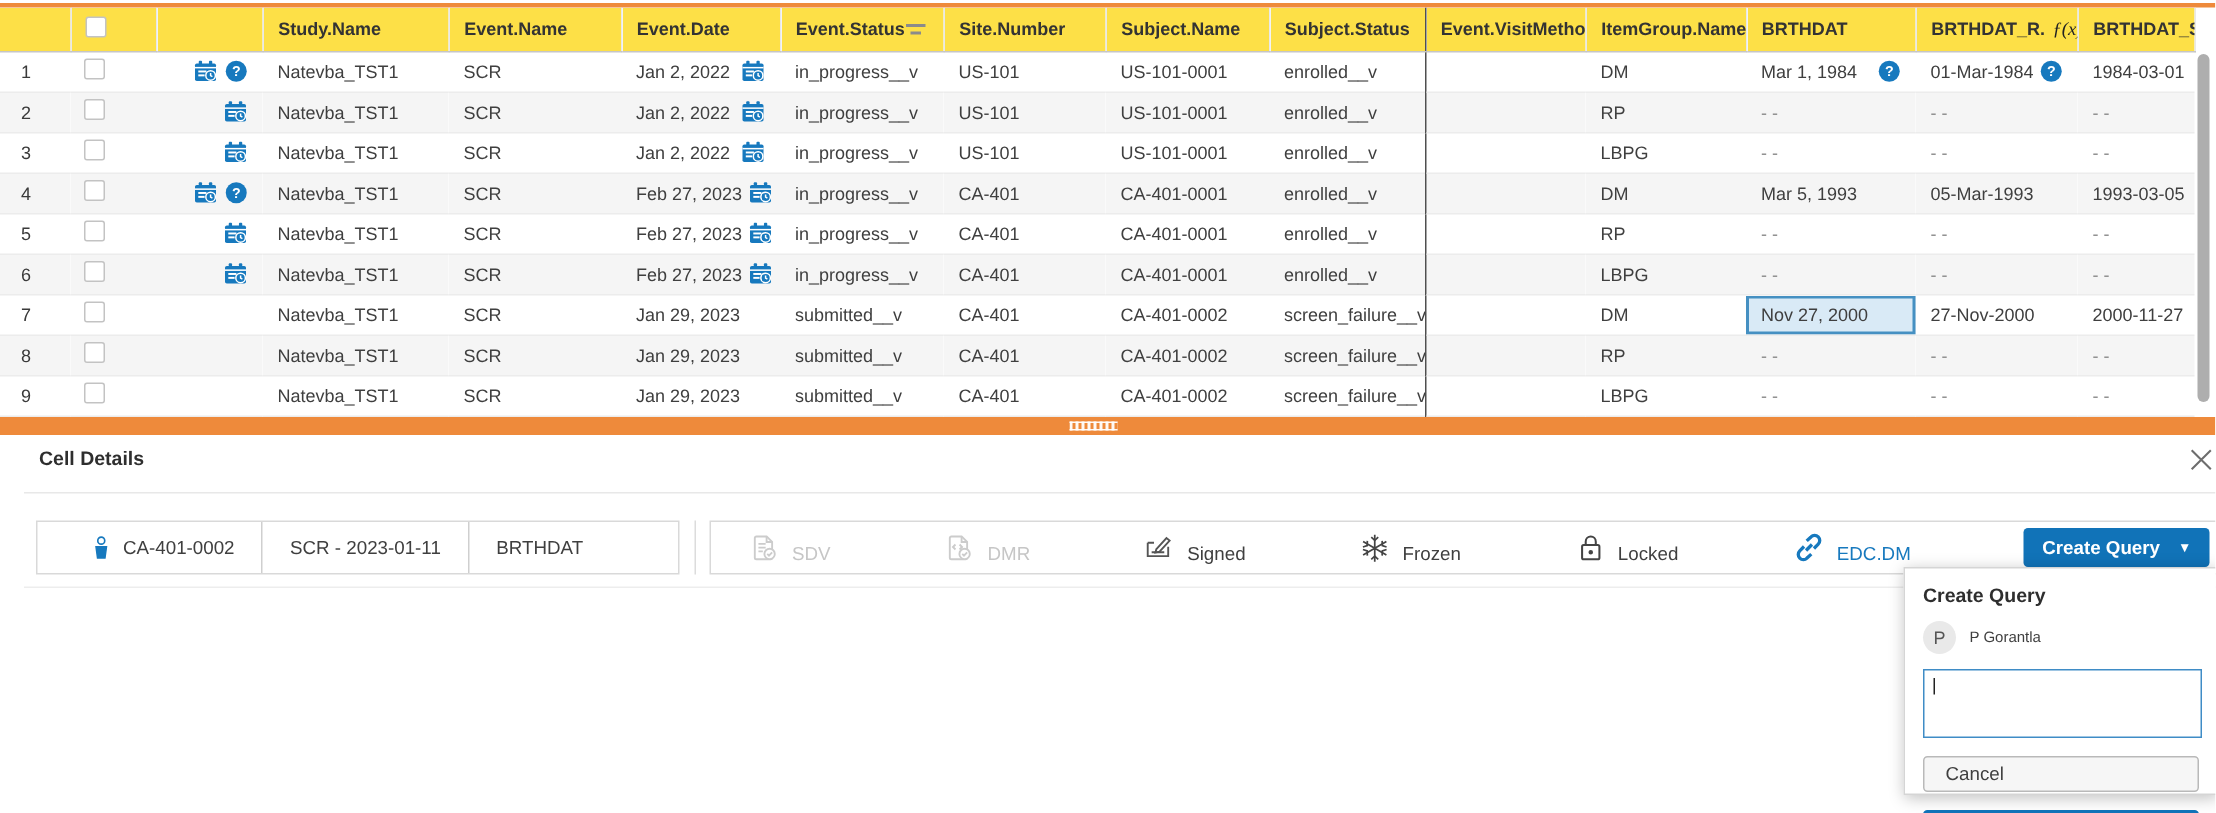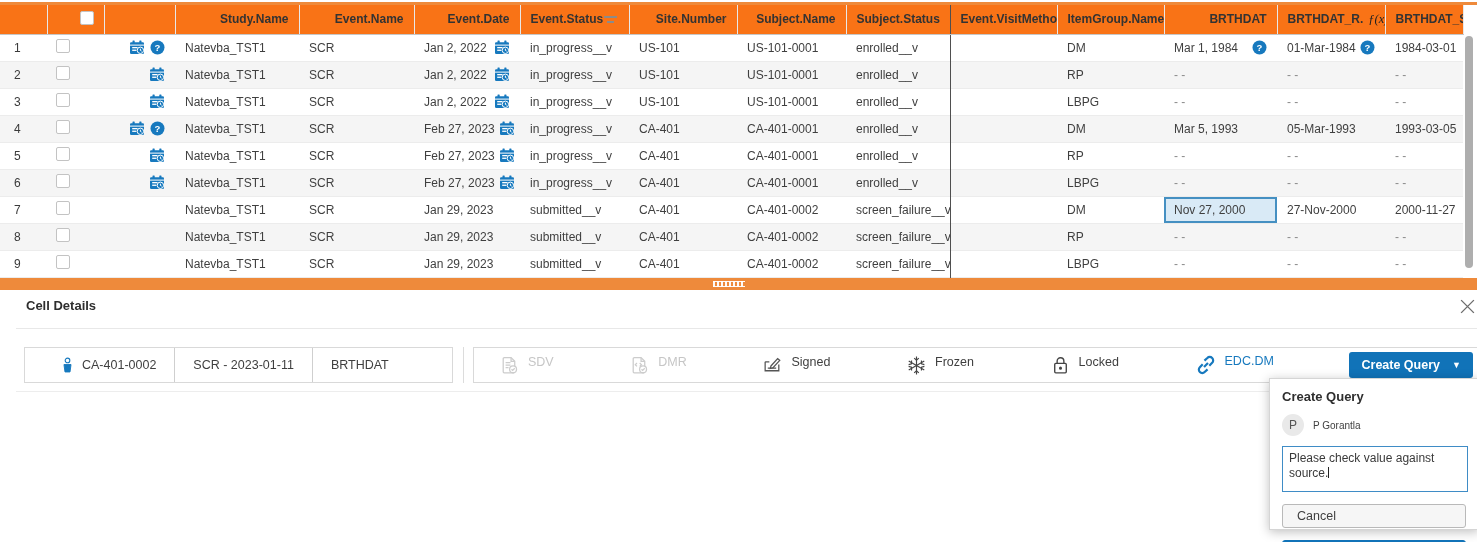--- a/index.html
+++ b/index.html
@@ -17,8 +17,8 @@
   
   .grid{position:absolute; left:0; top:5px; width:1477px; height:273px; overflow:hidden;}
   table{border-collapse:collapse; table-layout:fixed; width:1463px; font-size:12px;}
-  th{height:29px; background:#f97316; border-bottom:1px solid #c6c6c6; border-right:1px solid #e8e8e8;
-     font-weight:bold; color:#333; text-align:right; padding:0 10px; white-space:nowrap; overflow:hidden;}
+  th{height:29px; background:#fde047; border-bottom:1px solid #c6c6c6; border-right:1px solid #e8e8e8;
+     font-weight:bold; color:#333; text-align:left; padding:0 10px; white-space:nowrap; overflow:hidden;}
   th.c-num,th.c-cb,th.c-icons{border-right:1px solid #e8e8e8;}
   td{height:27px; padding:0 10px; white-space:nowrap; overflow:hidden; color:#3f3f3f;}
   tbody tr{border-bottom:1px solid #ececec; background:#fff;}

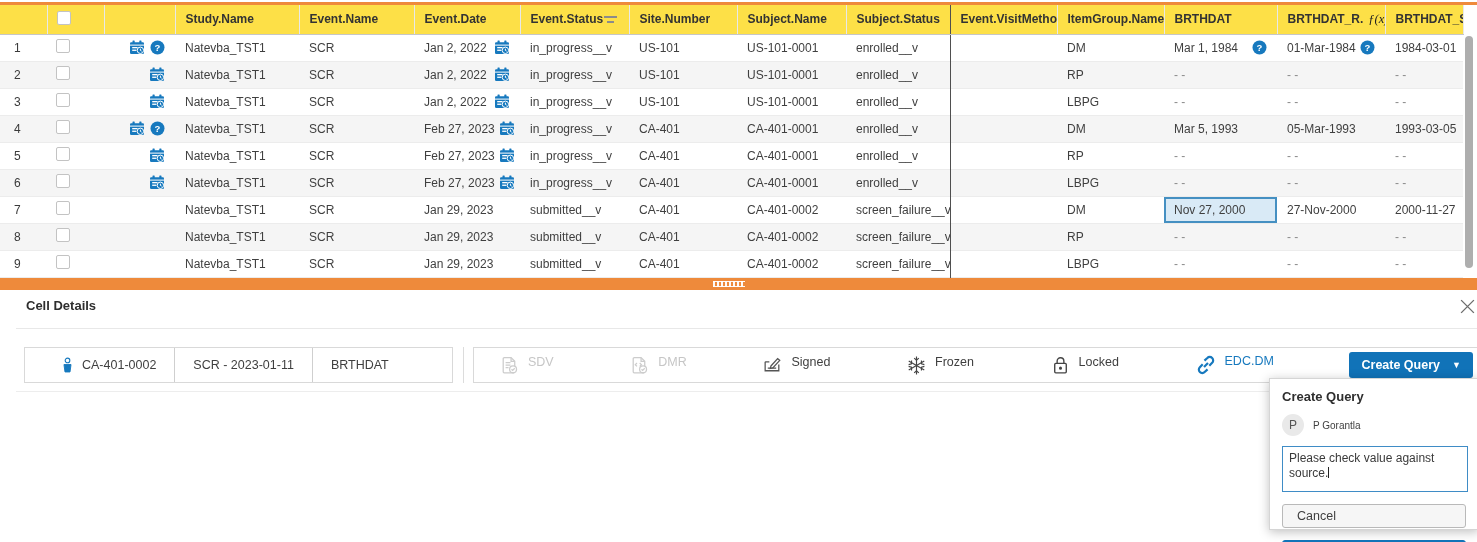--- a/index.html
+++ b/index.html
@@ -64,7 +64,7 @@
 
   .actions-box{position:absolute; left:457px; top:57px; width:1006px; height:36px; border:1px solid #d9d9d9; background:#fff;
     display:flex; align-items:center; justify-content:space-between; padding:0 5px 0 25px; font-size:12.5px;}
-  .action{display:flex; align-items:flex-start; gap:8px; cursor:pointer; color:#3f3f3f;}
+  .action{display:flex; align-items:flex-end; gap:8px; cursor:pointer; color:#3f3f3f;}
   .action.disabled{color:#c6c6c6; cursor:default;}
   .action.link{color:var(--blue);}
   .cq-btn{height:26px; padding:0 12px; background:var(--btnblue); color:#fff; font-weight:bold; font-size:12.5px;

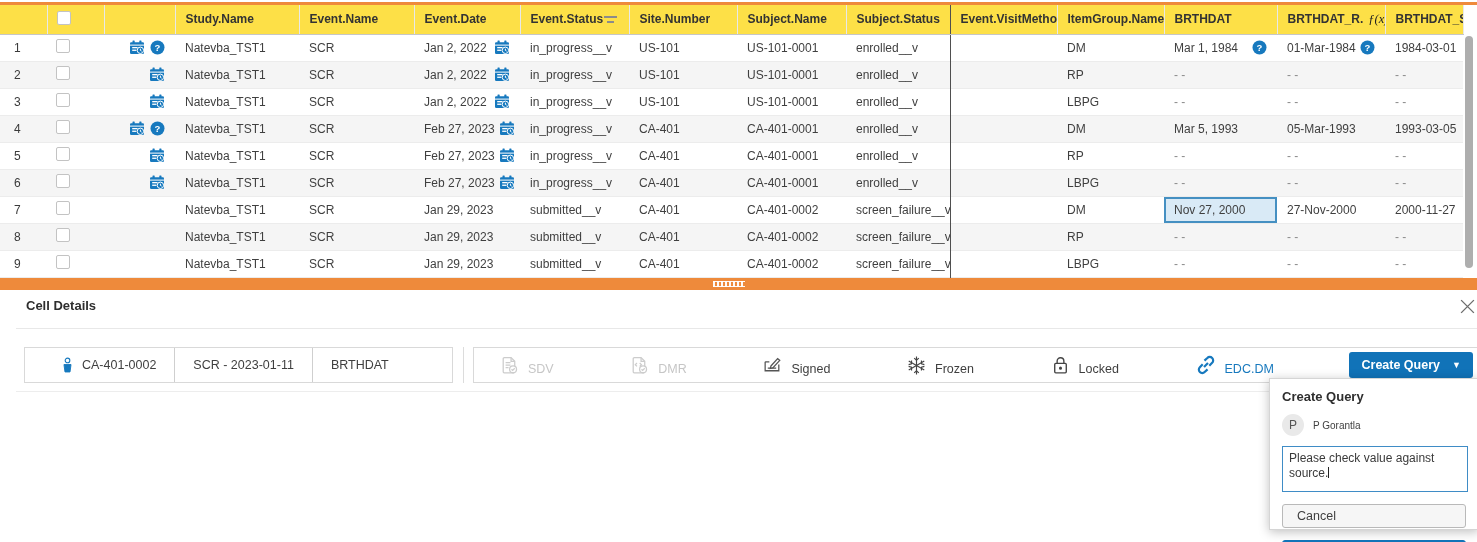--- a/index.html
+++ b/index.html
@@ -649,7 +649,7 @@
         <div class="user-name">P Gorantla</div>
       </div>
       <div class="ta">
-        <span>Please check value against source.</span><span class="caret-line"></span>
+        <span class="caret-line"></span>
       </div>
       <div class="btn-row">
         <button class="btn cancel">Cancel</button>

